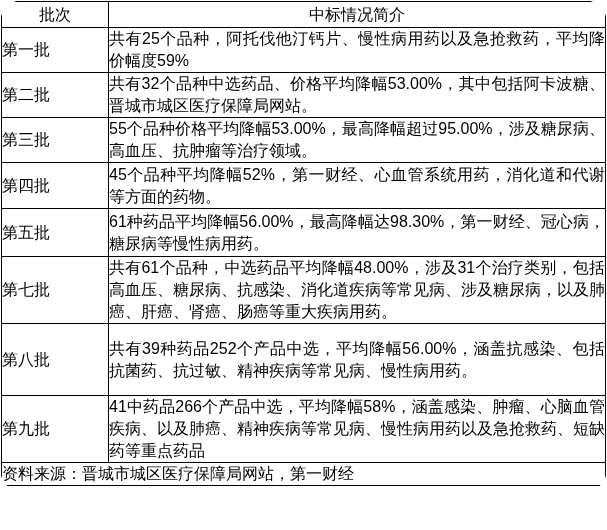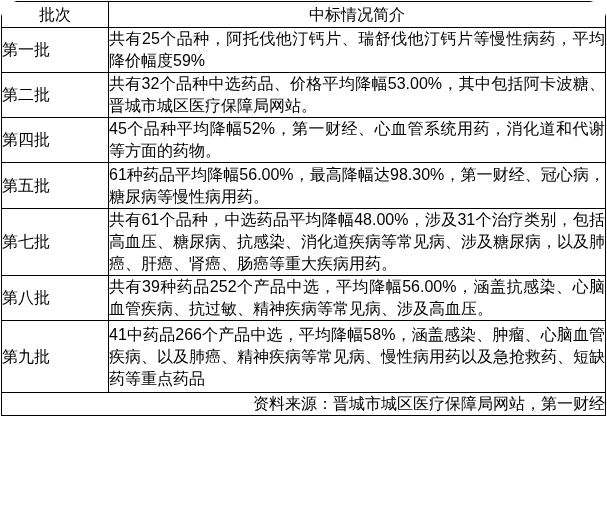--- a/index.html
+++ b/index.html
@@ -80,7 +80,7 @@
     <tbody>
       <tr>
         <td class="batch-cell">第一批</td>
-        <td class="summary-cell">共有25个品种，阿托伐他汀钙片、瑞舒伐他汀钙片等慢性病药，平均降价幅度59%</td>
+        <td class="summary-cell">共有25个品种，阿托伐他汀钙片、慢性病用药以及急抢救药，平均降价幅度59%</td>
       </tr>
       <tr>
         <td class="batch-cell">第二批</td>

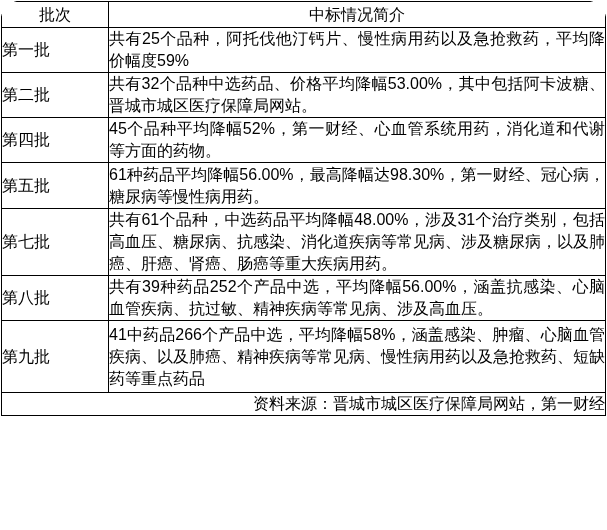--- a/index.html
+++ b/index.html
@@ -87,6 +87,10 @@
         <td class="summary-cell">共有32个品种中选药品、价格平均降幅53.00%，其中包括阿卡波糖、晋城市城区医疗保障局网站。</td>
       </tr>
       <tr>
+        <td class="batch-cell">第三批</td>
+        <td class="summary-cell">55个品种价格平均降幅53.00%，最高降幅超过95.00%，涉及糖尿病、高血压、抗肿瘤等治疗领域。</td>
+      </tr>
+      <tr>
         <td class="batch-cell">第四批</td>
         <td class="summary-cell">45个品种平均降幅52%，第一财经、心血管系统用药，消化道和代谢等方面的药物。</td>
       </tr>

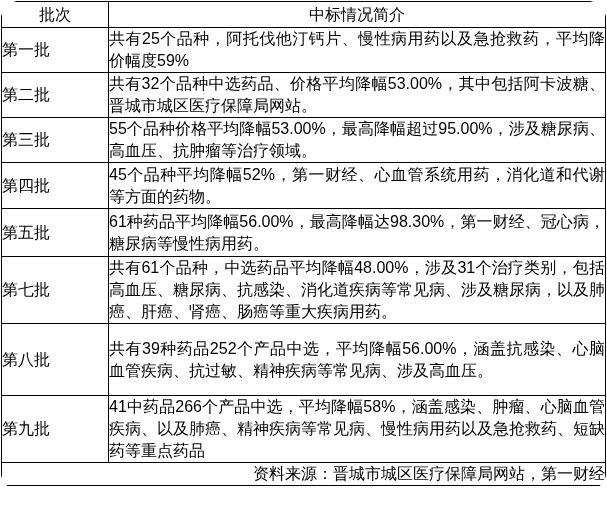--- a/index.html
+++ b/index.html
@@ -104,7 +104,7 @@
       </tr>
       <tr>
         <td class="batch-cell">第八批</td>
-        <td class="summary-cell">共有39种药品252个产品中选，平均降幅56.00%，涵盖抗感染、心脑血管疾病、抗过敏、精神疾病等常见病、涉及高血压。</td>
+        <td class="summary-cell">共有39种药品252个产品中选，平均降幅56.00%，涵盖抗感染、包括抗菌药、抗过敏、精神疾病等常见病、慢性病用药。</td>
       </tr>
       <tr>
         <td class="batch-cell">第九批</td>

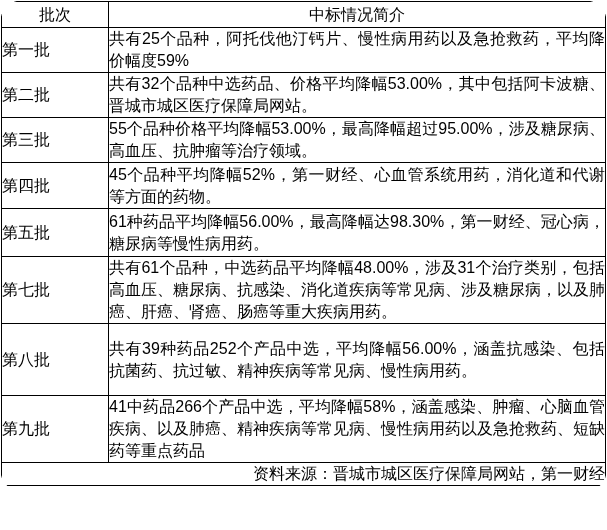--- a/index.html
+++ b/index.html
@@ -58,7 +58,7 @@
   tbody tr:nth-child(9) { height: 71px; }
   td.footer-cell {
     height: 22px;
-    text-align: right;
+    text-align: left;
     padding-left: 108px;
   }
 </style>

